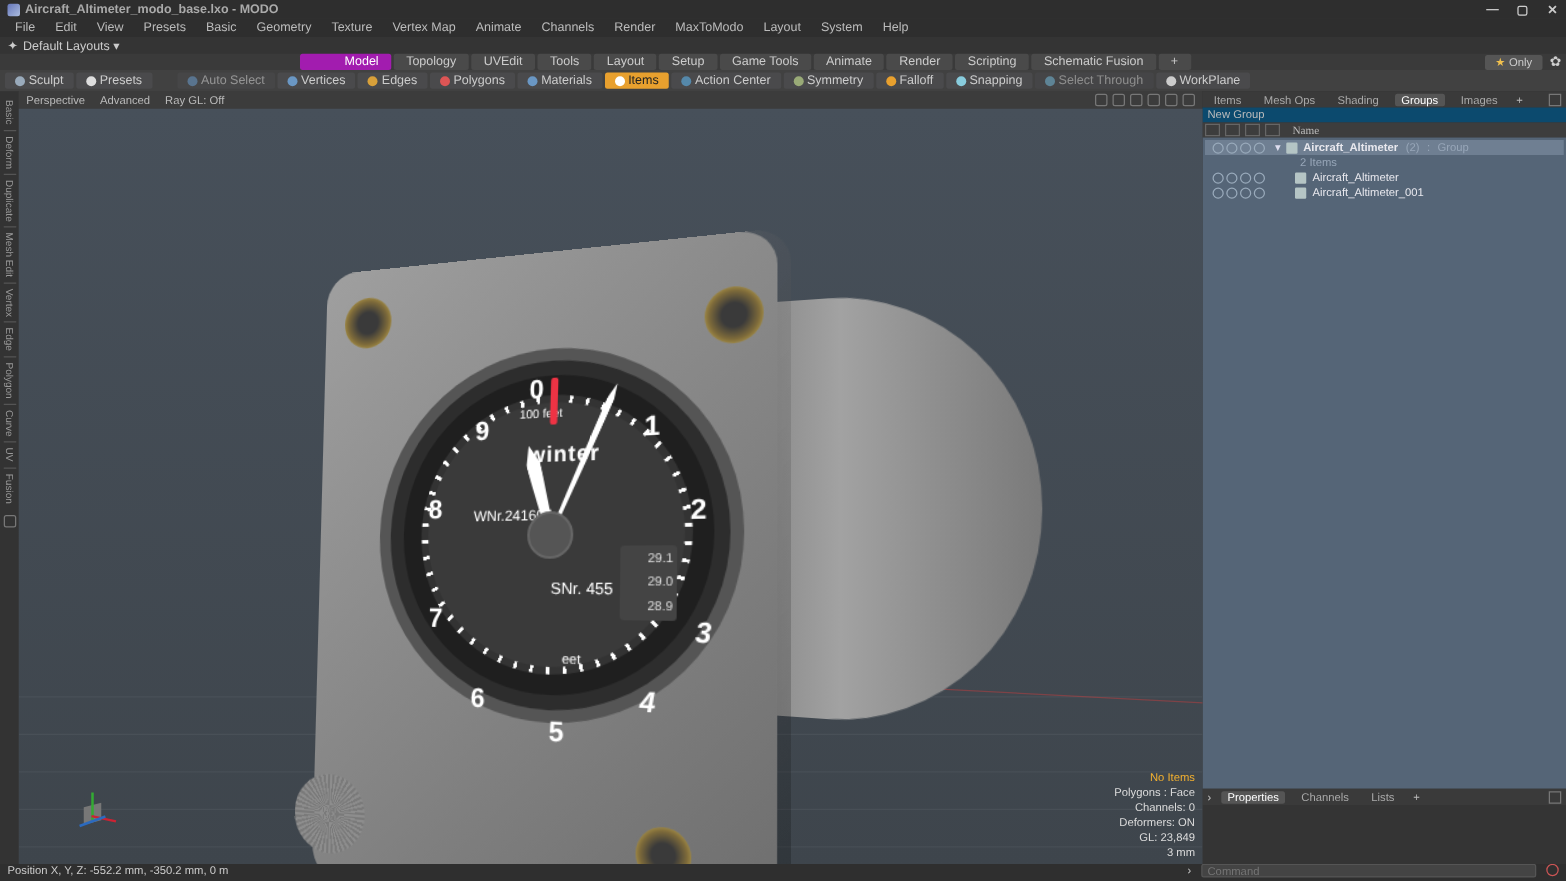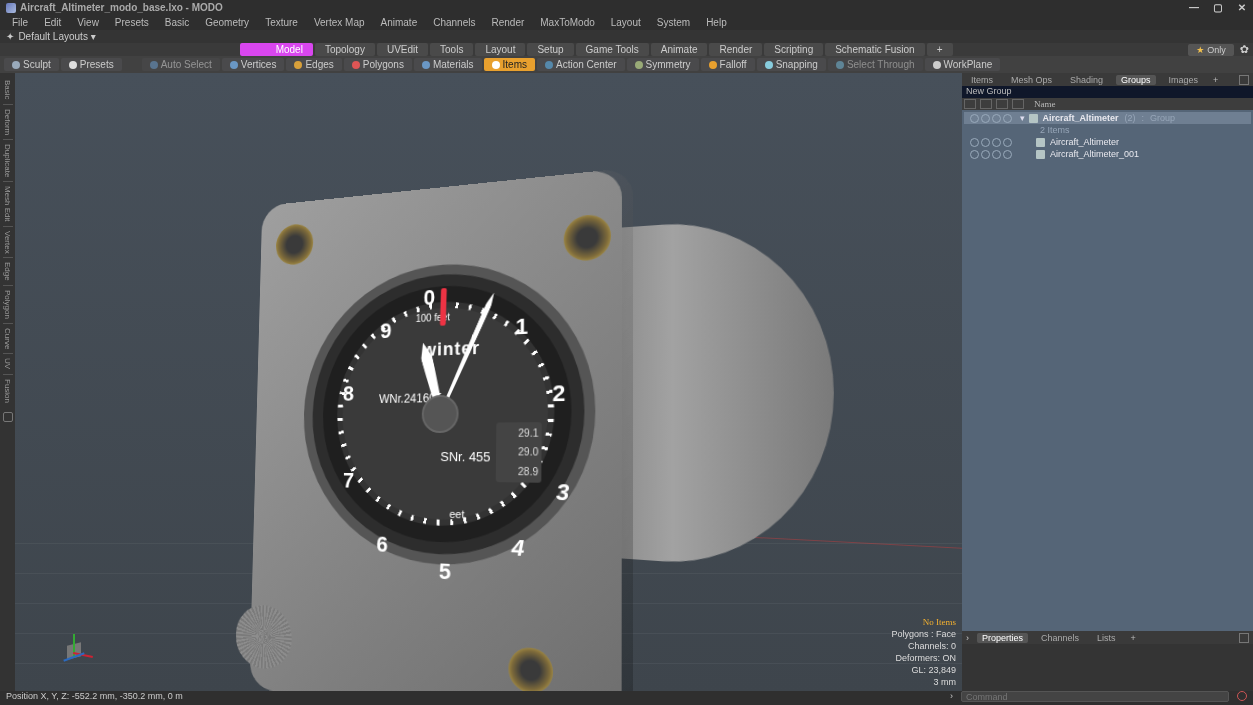--- a/index.html
+++ b/index.html
@@ -26,7 +26,7 @@
 .tabs-row { height:13px; background:#3a3a3a; display:flex; align-items:center; justify-content:space-between; padding:0 4px; }
 .tabs-center { display:flex; gap:2px; }
 .tab { padding:1px 10px; font-size:10px; background:#4a4a4a; border-radius:2px; color:#ccc; }
-.tab.active { background:#d946ef; color:#fff;padding-left:36px; }
+.tab.active { background:#a21caf; color:#fff;padding-left:36px; }
 .tabs-right{display:flex;align-items:center;gap:6px;}
 .only-chip { background:#555; padding:1px 8px; border-radius:2px; font-size:9px; display:flex; align-items:center; gap:3px;}
 .only-chip::before{content:"★"; color:#f2c14e; font-size:9px;}

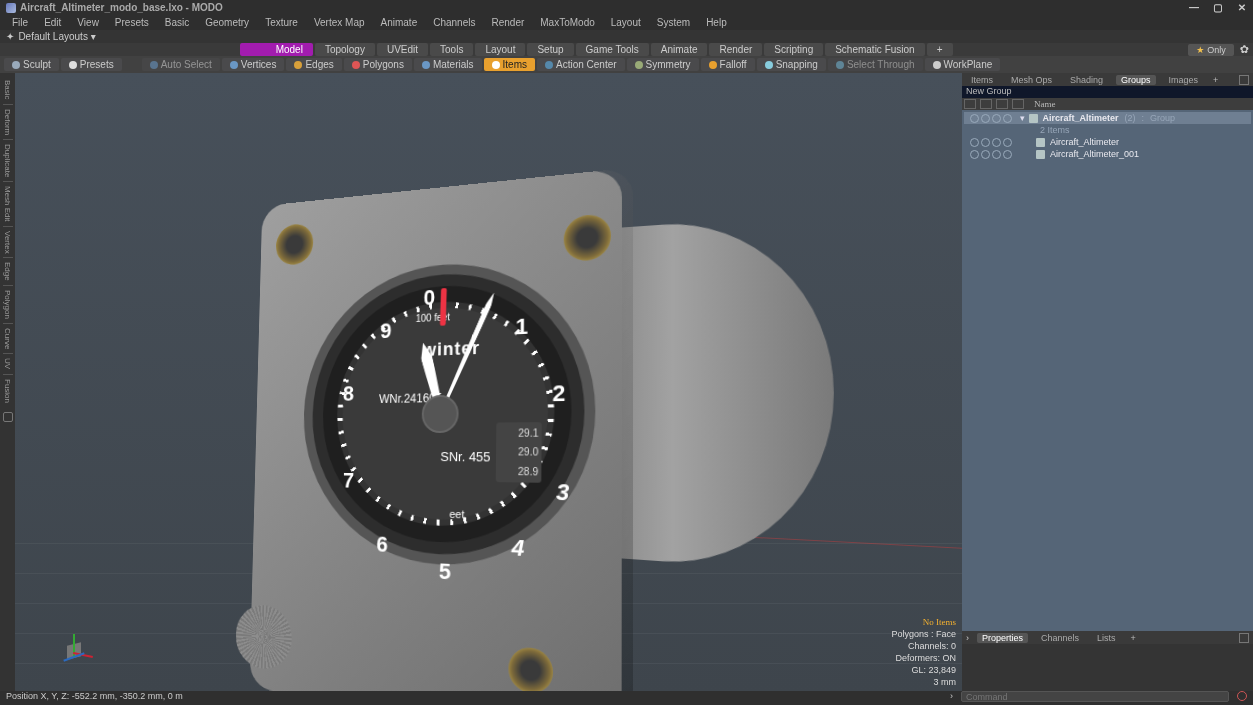--- a/index.html
+++ b/index.html
@@ -292,6 +292,21 @@
   </div>
 
   <div class="viewport-wrap">
+    <div class="vp-top">
+      <div class="vp-left-tabs">
+        <span>Perspective</span>
+        <span>Advanced</span>
+        <span>Ray GL: Off</span>
+      </div>
+      <div class="vp-icons">
+        <div class="vp-icon"></div>
+        <div class="vp-icon"></div>
+        <div class="vp-icon"></div>
+        <div class="vp-icon"></div>
+        <div class="vp-icon"></div>
+        <div class="vp-icon"></div>
+      </div>
+    </div>
     <div class="viewport">
       <div class="ground-lines">
         <div class="gl" style="top:10px"></div>

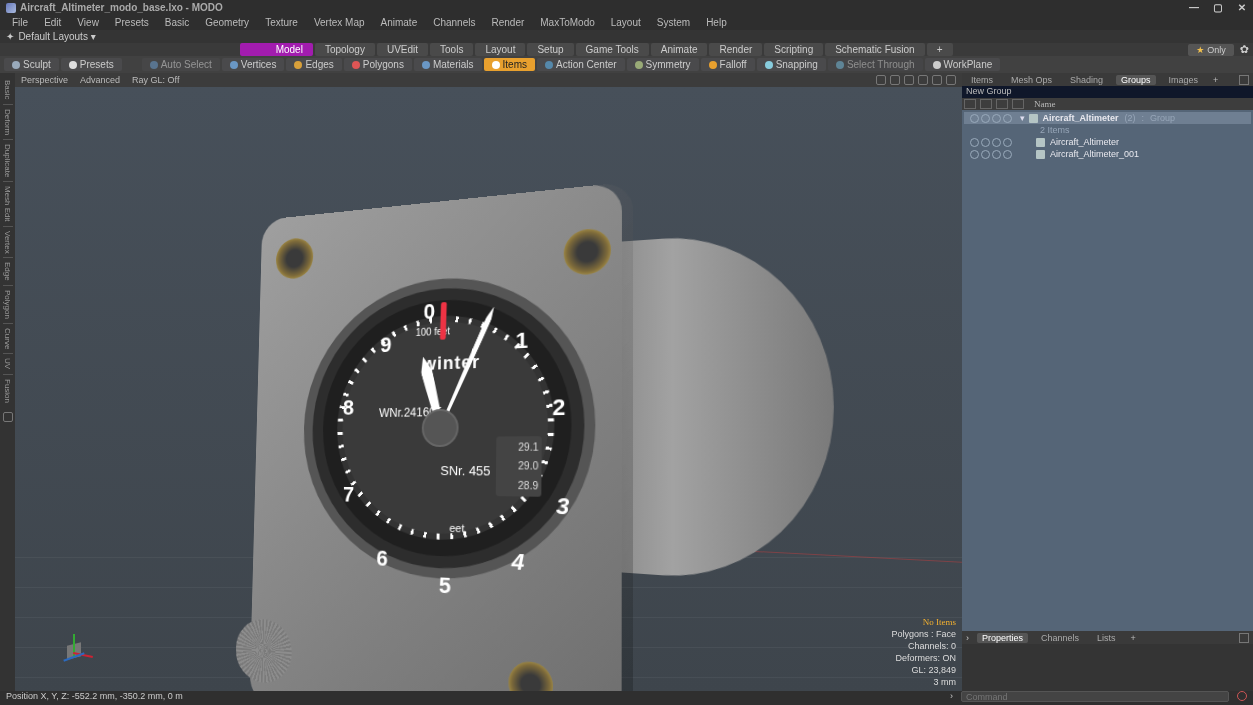--- a/index.html
+++ b/index.html
@@ -114,7 +114,7 @@
 .rp-tab.active { background:#555; border-radius:2px; color:#fff; }
 .rp-plus{margin-left:2px;color:#bbb;}
 .rp-maxicon{margin-left:auto;width:10px;height:10px;border:1px solid #777;}
-.newgroup{height:12px;background:#0f172a;font-size:9px;padding:0 4px;color:#bbb;}
+.newgroup{height:12px;background:#0c4a6e;font-size:9px;padding:0 4px;color:#bbb;}
 .list-header{height:12px;background:#3d3d3d;display:flex;align-items:center;padding:0 2px;font-size:9px;color:#bbb;gap:4px;}
 .lh-col{width:12px;height:10px;border:1px solid #666;}
 .lh-name{margin-left:6px;font-family:Liberation Serif, serif;}

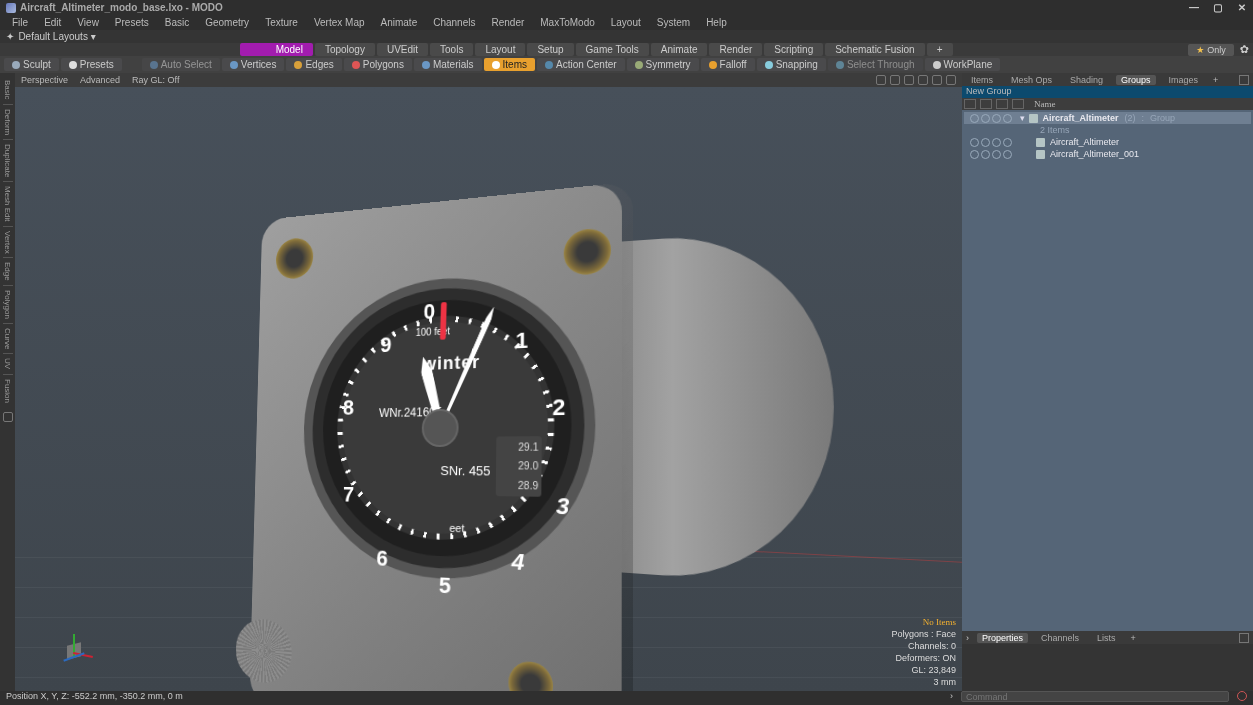--- a/index.html
+++ b/index.html
@@ -98,7 +98,7 @@
 .cylinder{position:absolute;left:526px;top:150px;width:290px;height:340px;background:linear-gradient(90deg,#747474,#a2a2a2 45%,#7a7a7a);border-top-right-radius:170px;border-bottom-right-radius:170px;transform:perspective(700px) rotateY(-16deg);}
 
 .stats{position:absolute;right:6px;bottom:4px;text-align:right;font-size:9px;color:#d6a44c;line-height:12px;}
-.stats .noitems{color:#f2b030;font-family:Liberation Serif, serif;}
+.stats .noitems{color:#f2b030;}
 .stats .n{color:#dcdcdc;}
 
 .axis-gizmo{position:absolute;left:38px;bottom:26px;width:40px;height:40px;}

